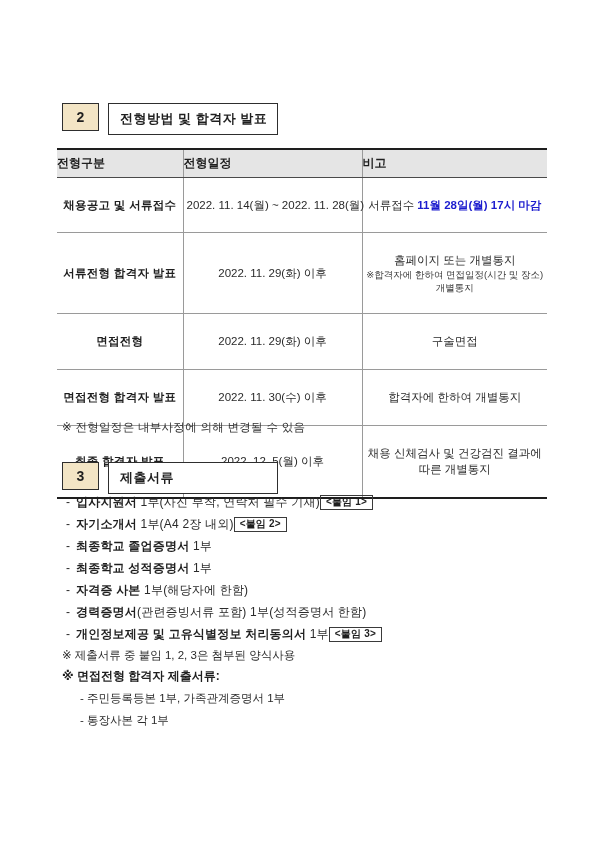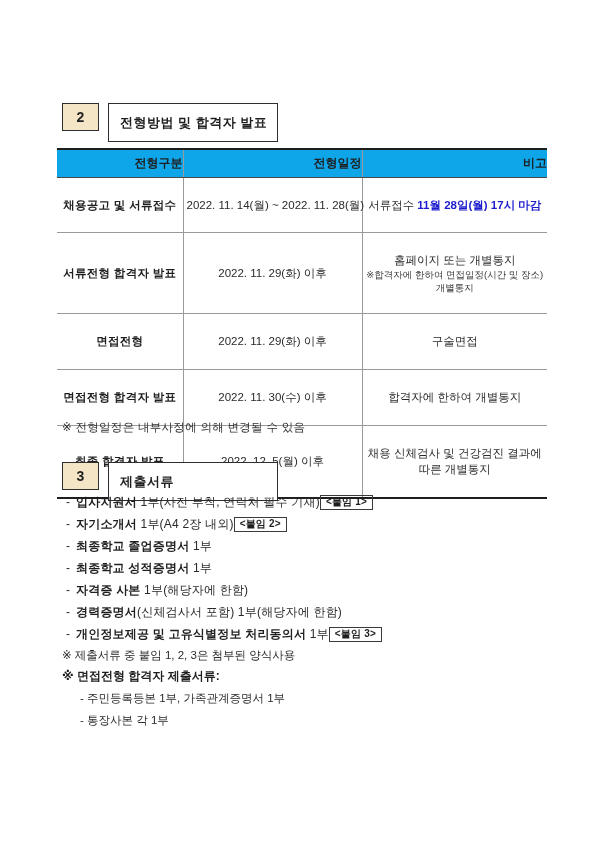--- a/index.html
+++ b/index.html
@@ -26,7 +26,7 @@
   }
   .title-box {
     margin-left: 9px;
-    width: 170px; height: 39px;
+    width: 170px; height: 32px;
     background: #ffffff;
     border: 1.6px solid #2e2e2e;
     display: flex; align-items: center;

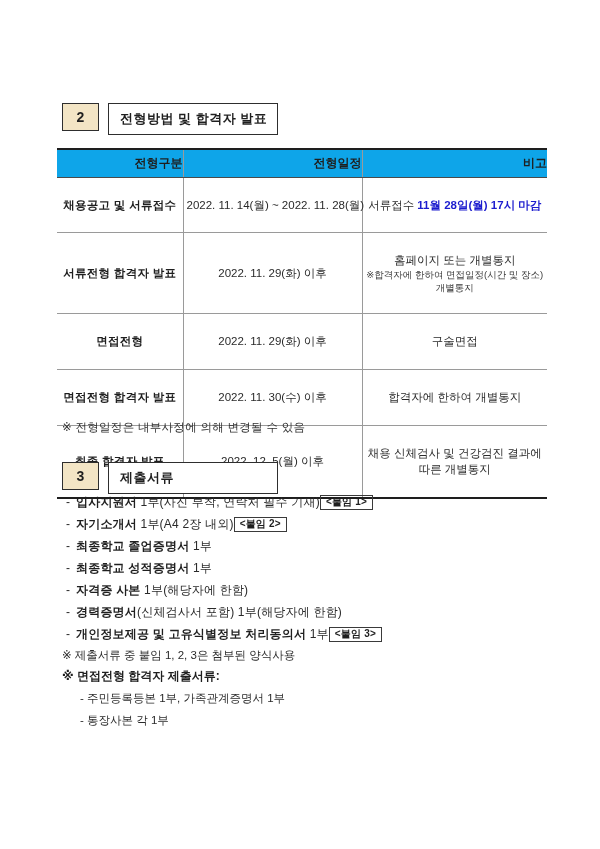--- a/index.html
+++ b/index.html
@@ -49,11 +49,11 @@
   .sched-table col.c2 { width: 179px; }
   .sched-table col.c3 { width: 185px; }
   .sched-table th {
-    background: #0ea5e9;
+    background: #e5e5e5;
     height: 28px;
     font-weight: bold; font-size: 12px; color: #1f1f1f;
     border-bottom: 1.5px solid #4a4a4a;
-    text-align: right; vertical-align: middle;
+    text-align: left; vertical-align: middle;
   }
   .sched-table td {
     border-top: 1px solid #9a9a9a;

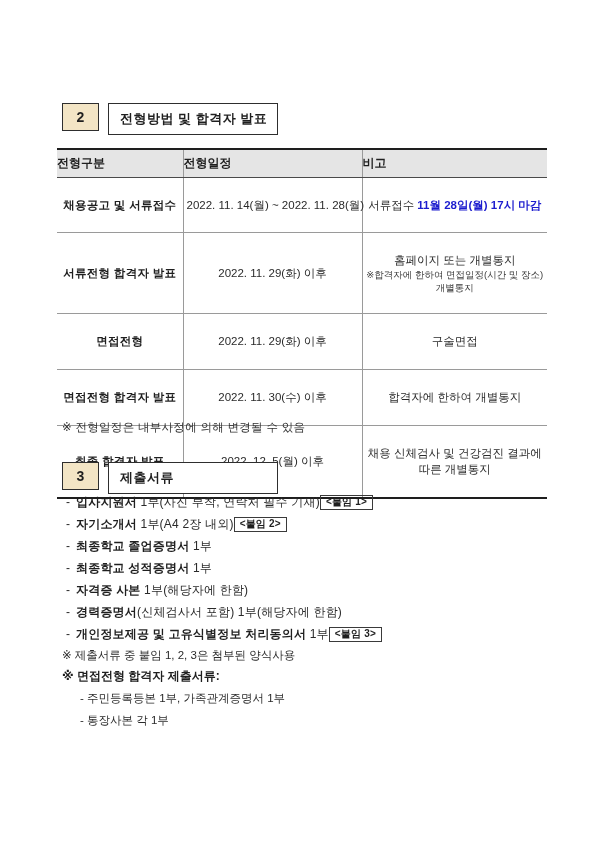--- a/index.html
+++ b/index.html
@@ -188,7 +188,7 @@
     <div class="doc-row">
       <span class="dash">-</span>
       <span class="bold">경력증명서</span>
-      <span class="rest">(신체검사서 포함) 1부(해당자에 한함)</span>
+      <span class="rest">(관련증빙서류 포함) 1부(성적증명서 한함)</span>
     </div>
 
     <div class="doc-row">

